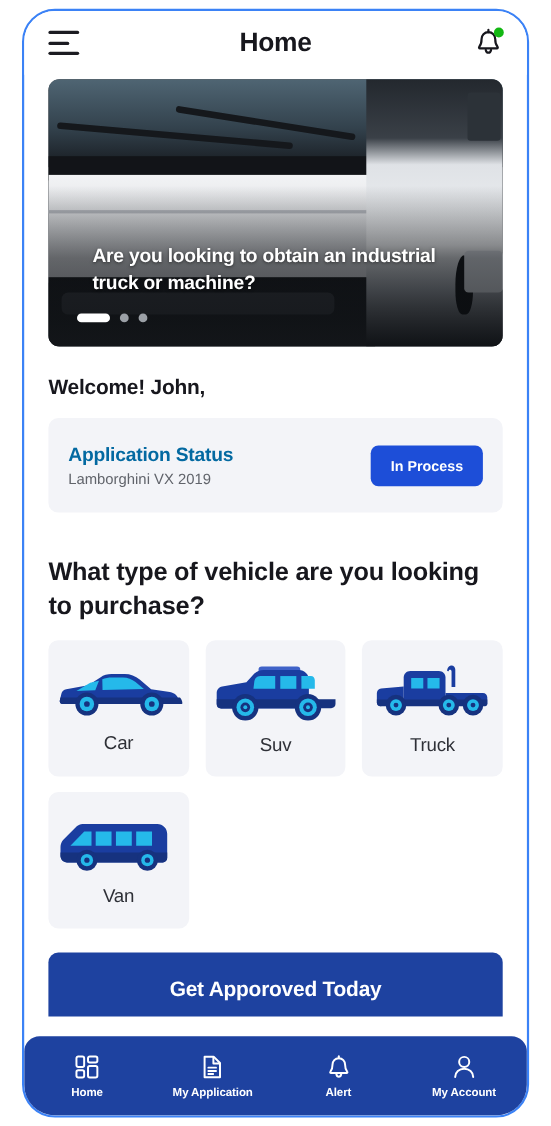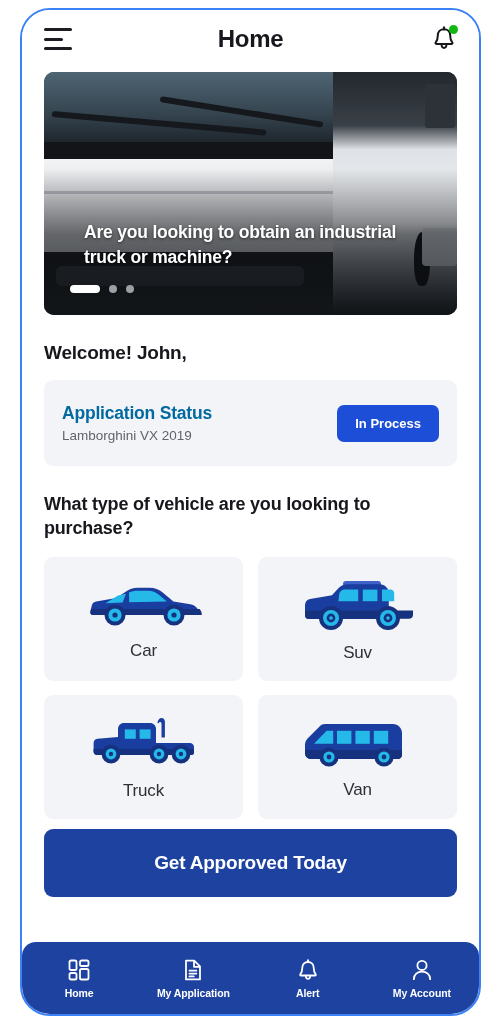--- a/index.html
+++ b/index.html
@@ -150,8 +150,8 @@
   }
 
   .question {
-    margin-top: 26px;
-    font-size: 18px; font-weight: bold; color: #17171d;
+    margin-top: 38px;
+    font-size: 23px; font-weight: bold; color: #17171d;
     line-height: 1.35; letter-spacing: -0.2px;
   }
 

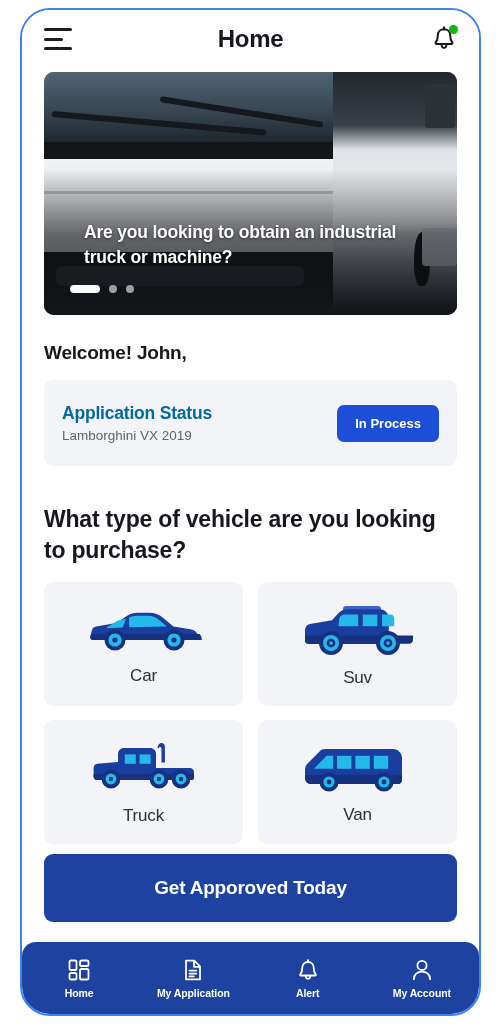--- a/index.html
+++ b/index.html
@@ -158,7 +158,7 @@
   .grid {
     margin-top: 16px;
     display: grid;
-    grid-template-columns: 1fr 1fr;
+    grid-template-columns: 1fr 1fr 1fr;
     gap: 14px 15px;
   }
   .vcard {

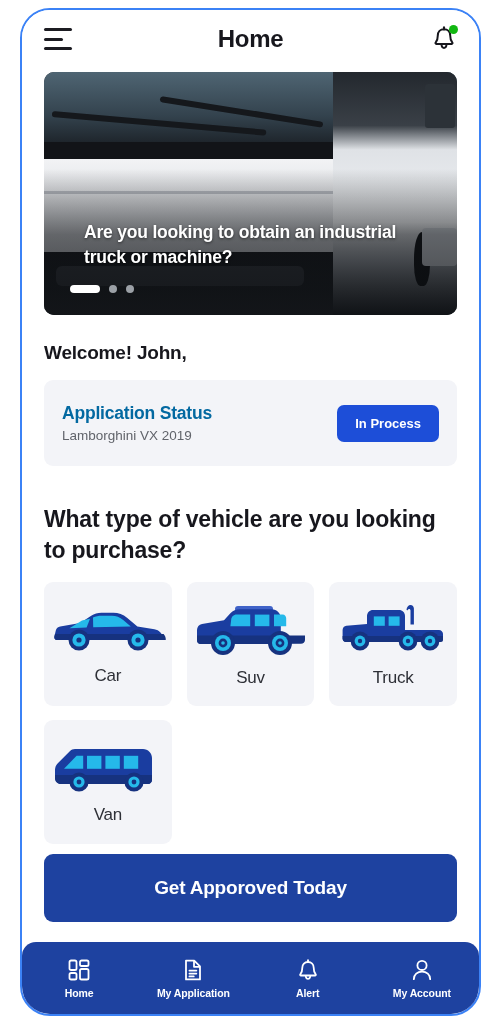--- a/index.html
+++ b/index.html
@@ -173,7 +173,7 @@
   .vlabel { margin-top: 8px; font-size: 17px; color: #2e3037; letter-spacing: -0.2px; }
 
   .cta {
-    margin-top: 10px;
+    margin-top: 22px;
     height: 68px; width: 100%;
     background: #1e42a0;
     color: #ffffff;

